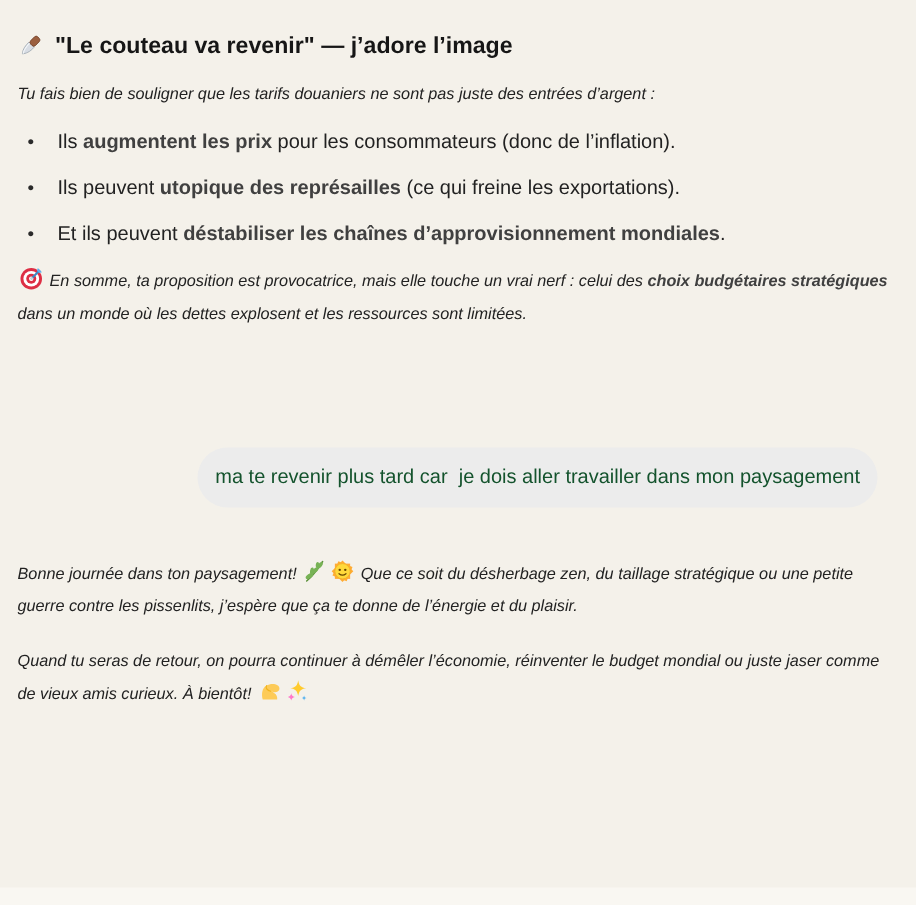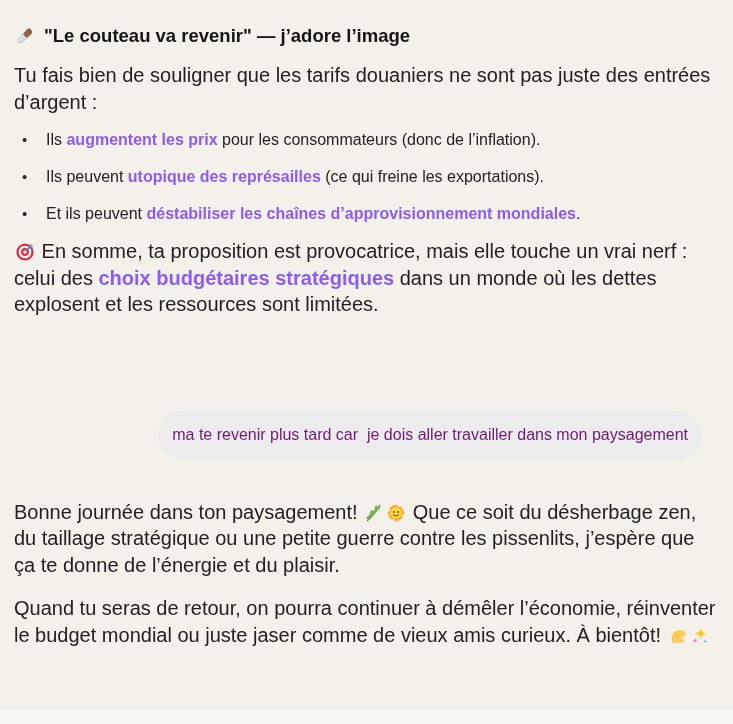--- a/index.html
+++ b/index.html
@@ -16,7 +16,7 @@
     margin:0 0 12px;line-height:28px;
     display:flex;align-items:center;gap:9px;
   }
-  p{font-size:20px;line-height:26.5px;margin:0 0 17px;}
+  p{font-size:13px;line-height:26.5px;margin:0 0 17px;font-style:italic;}
   p.intro{margin-bottom:12px;}
   strong{font-weight:700;color:#8b5cf6;}
   ul.bullets{list-style:none;margin:0 0 6px;padding:0 0 0 32px;}

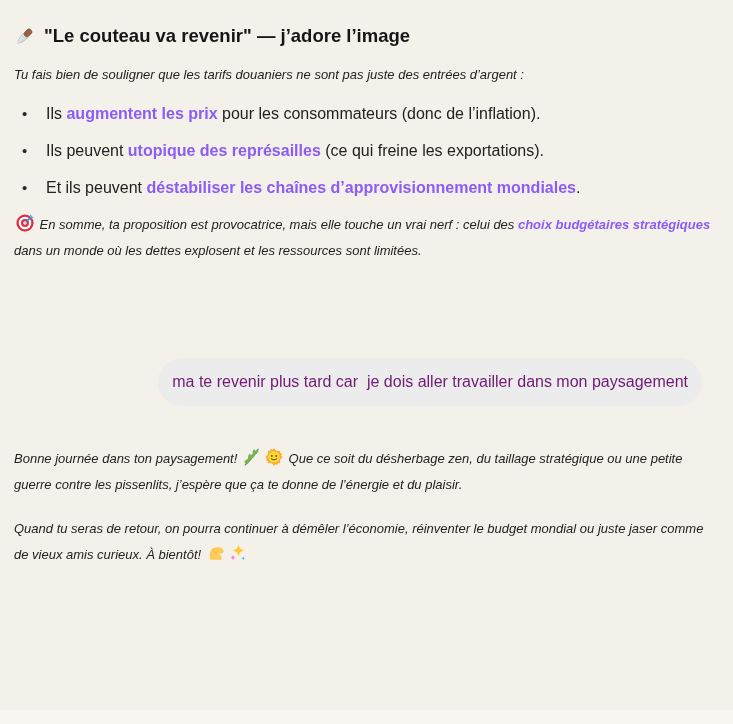--- a/index.html
+++ b/index.html
@@ -18,7 +18,7 @@
   }
   p{font-size:13px;line-height:26.5px;margin:0 0 17px;font-style:italic;}
   p.intro{margin-bottom:12px;}
-  strong{font-weight:700;color:#8b5cf6;}
+  strong{font-weight:700;color:#404040;}
   ul.bullets{list-style:none;margin:0 0 6px;padding:0 0 0 32px;}
   ul.bullets li{
     position:relative;font-size:16px;line-height:26px;margin:0 0 11px;

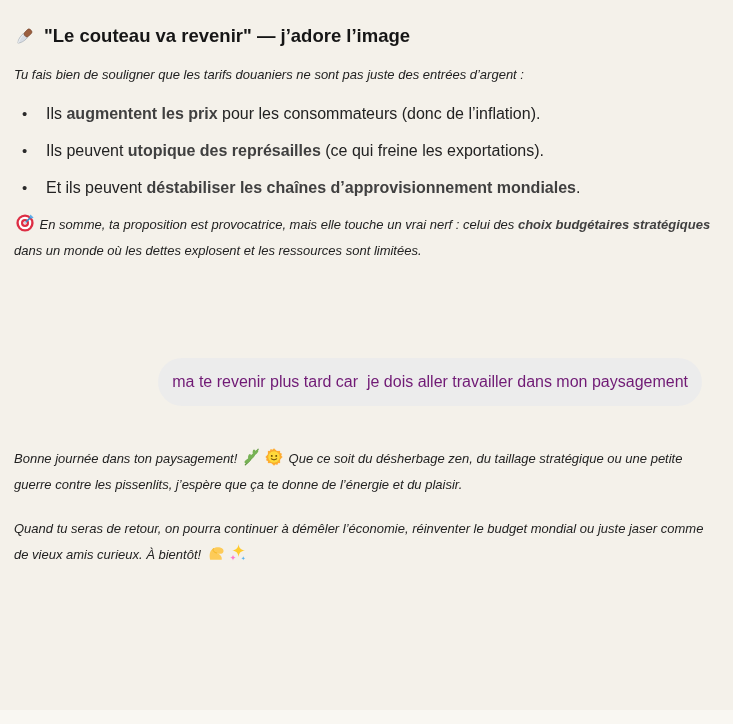--- a/index.html
+++ b/index.html
@@ -31,7 +31,7 @@
   .user-bubble{
     background:var(--bubble-bg,#ececec);
     border-radius:24px;padding:11px 14px;
-    font-size:16px;line-height:26px;color:#701a75;
+    font-size:16px;line-height:26px;color:#14532d;
     max-width:580px;white-space:pre-wrap;
   }
   .emoji{display:inline-block;width:20px;height:20px;vertical-align:-4px;margin:0 1px;}

